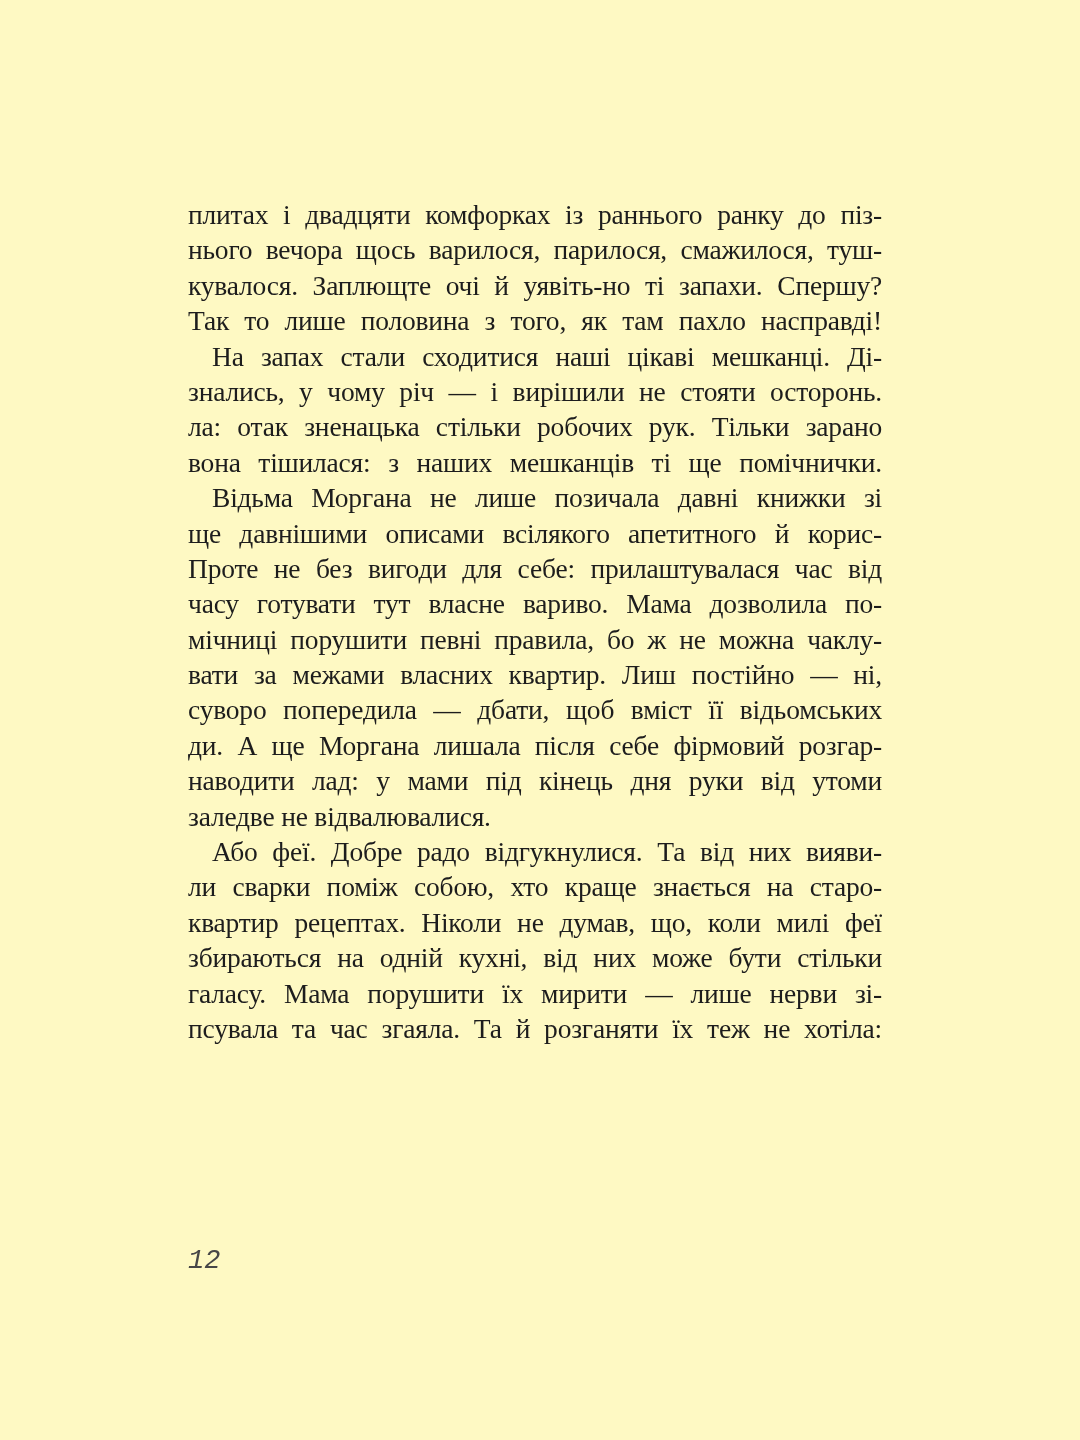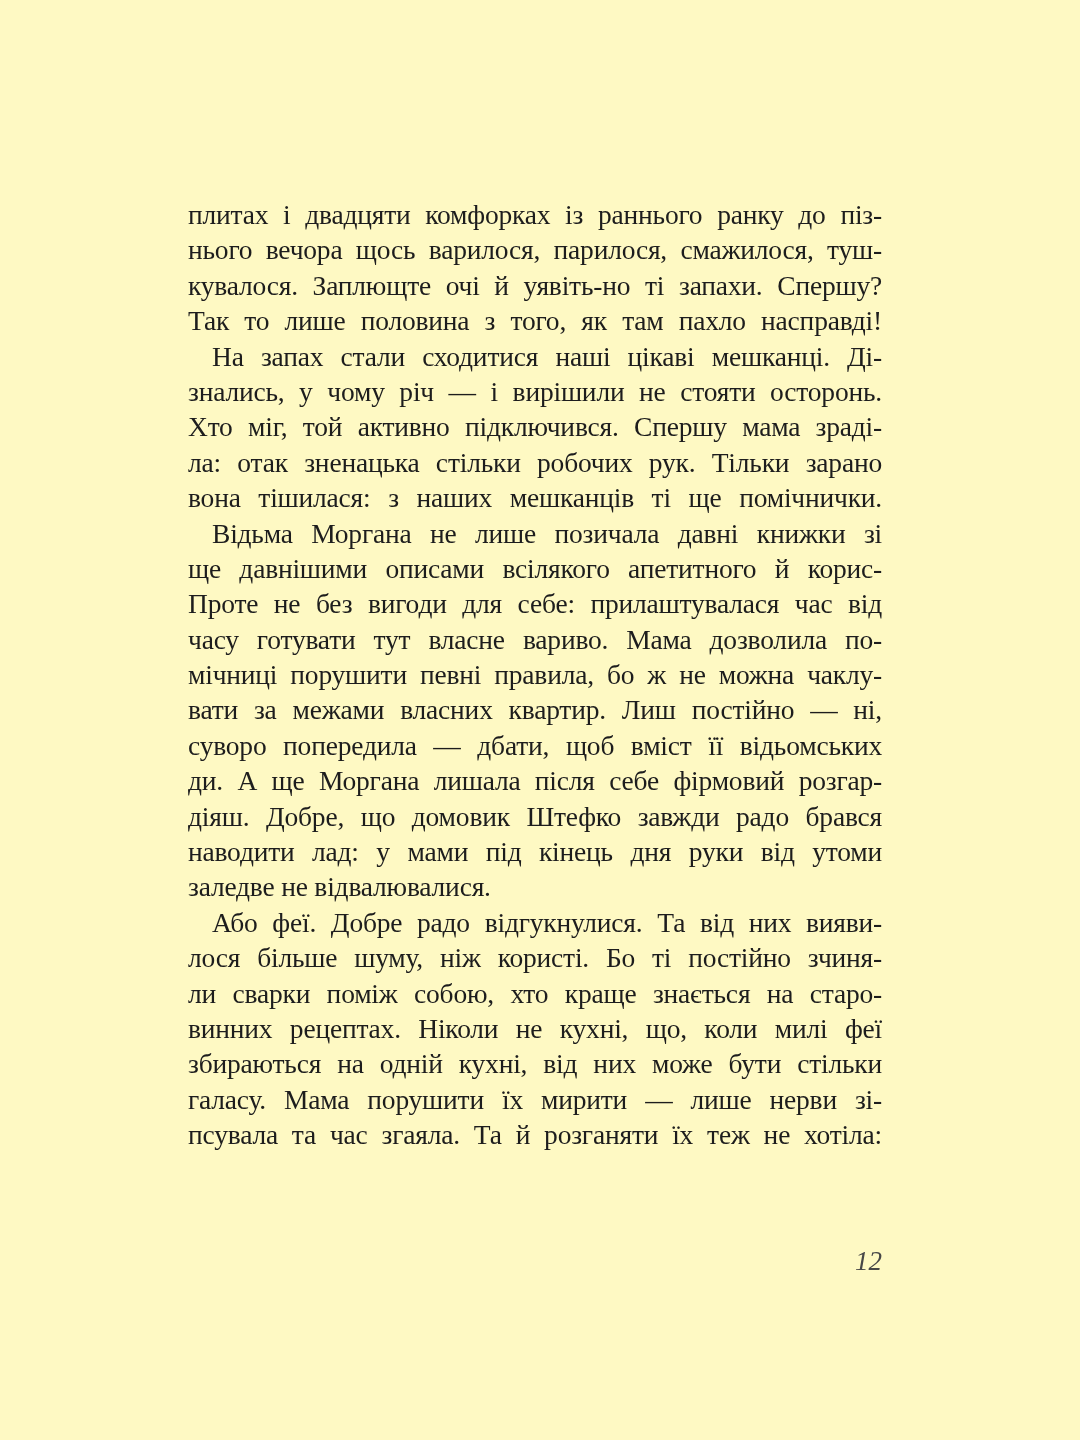--- a/index.html
+++ b/index.html
@@ -62,7 +62,6 @@
       <div class="line">Так то лише половина з того, як там пахло насправді!</div>
       <div class="line indent">На запах стали сходитися наші цікаві мешканці. Ді-</div>
       <div class="line">знались, у чому річ — і вирішили не стояти осторонь.</div>
-      <div class="line">Хто міг, той активно підключився. Спершу мама зраді-</div>
       <div class="line">ла: отак зненацька стільки робочих рук. Тільки зарано</div>
       <div class="line">вона тішилася: з наших мешканців ті ще помічнички.</div>
       <div class="line indent">Відьма Моргана не лише позичала давні книжки зі</div>

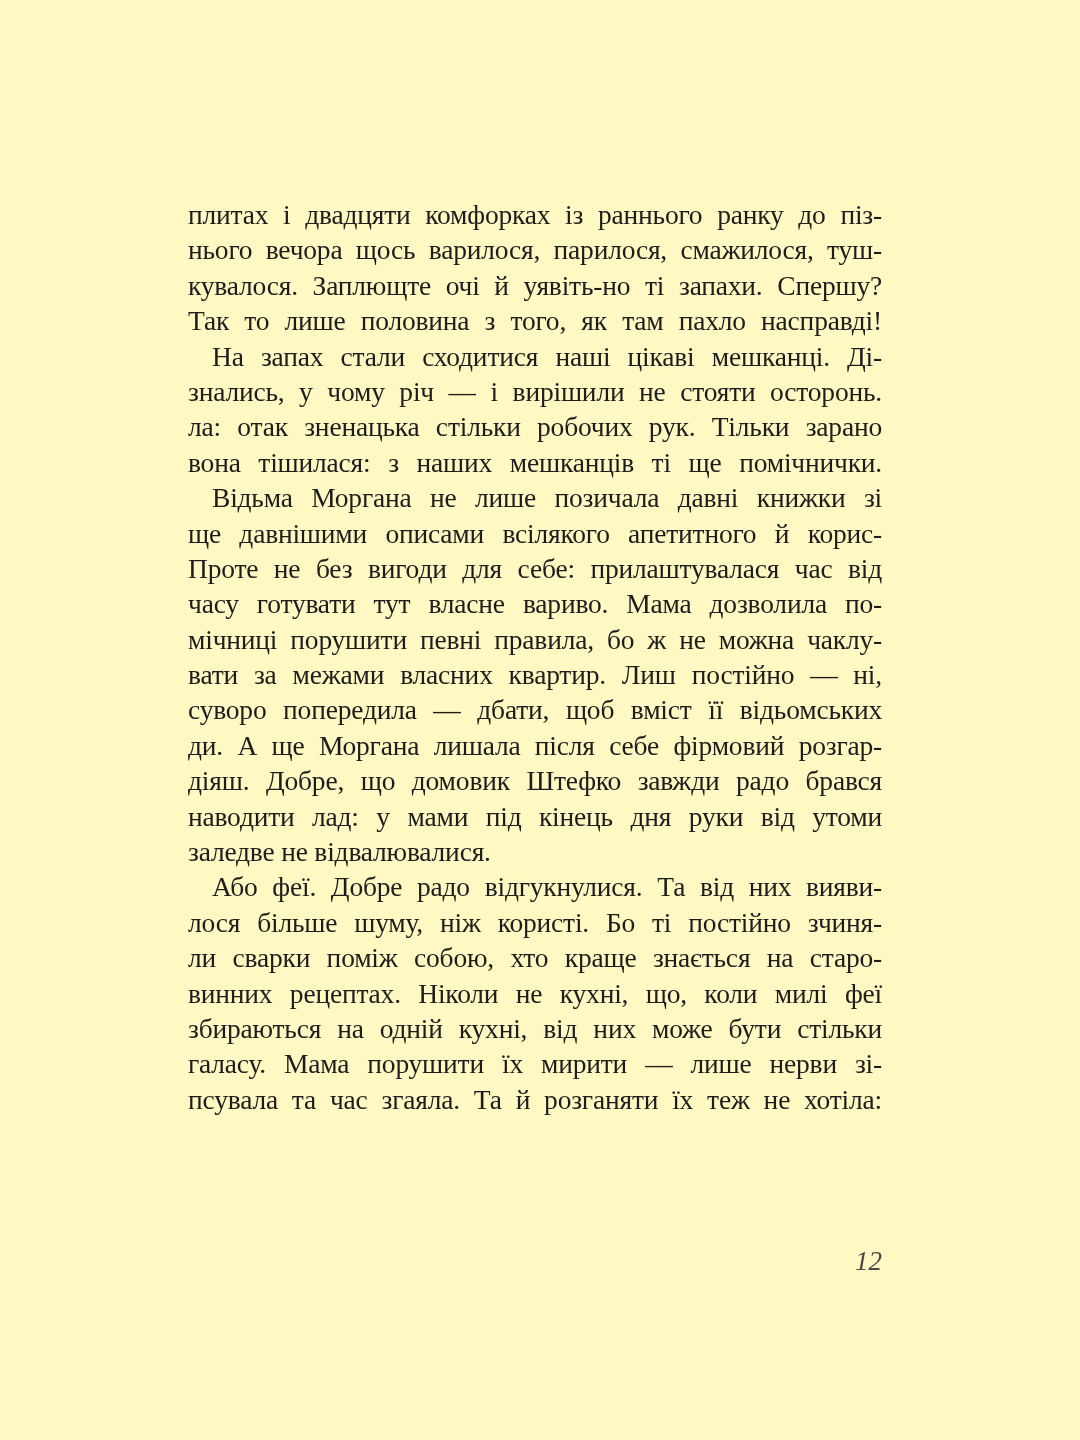--- a/index.html
+++ b/index.html
@@ -72,7 +72,6 @@
       <div class="line">вати за межами власних квартир. Лиш постійно — ні,</div>
       <div class="line">суворо попередила — дбати, щоб вміст її відьомських</div>
       <div class="line">ди. А ще Моргана лишала після себе фірмовий розгар-</div>
-      <div class="line">діяш. Добре, що домовик Штефко завжди радо брався</div>
       <div class="line">наводити лад: у мами під кінець дня руки від утоми</div>
       <div class="line last">заледве не відвалювалися.</div>
       <div class="line indent">Або феї. Добре радо відгукнулися. Та від них вияви-</div>

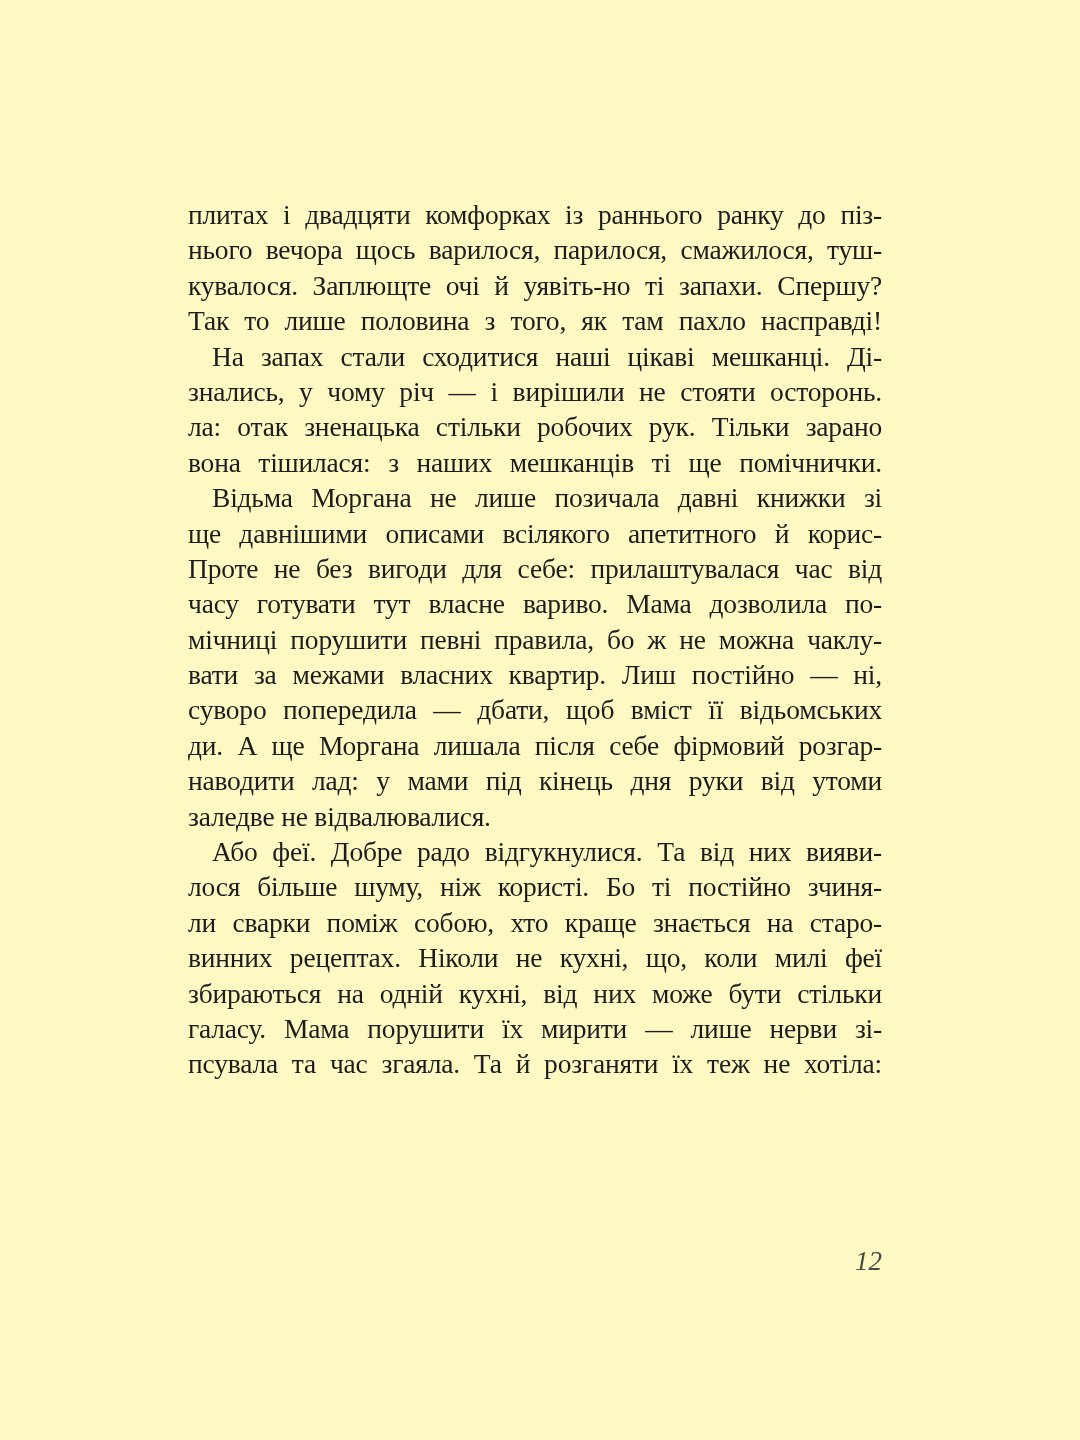--- a/index.html
+++ b/index.html
@@ -75,7 +75,6 @@
       <div class="line">наводити лад: у мами під кінець дня руки від утоми</div>
       <div class="line last">заледве не відвалювалися.</div>
       <div class="line indent">Або феї. Добре радо відгукнулися. Та від них вияви-</div>
-      <div class="line">лося більше шуму, ніж користі. Бо ті постійно зчиня-</div>
       <div class="line">ли сварки поміж собою, хто краще знається на старо-</div>
       <div class="line">винних рецептах. Ніколи не кухні, що, коли милі феї</div>
       <div class="line">збираються на одній кухні, від них може бути стільки</div>

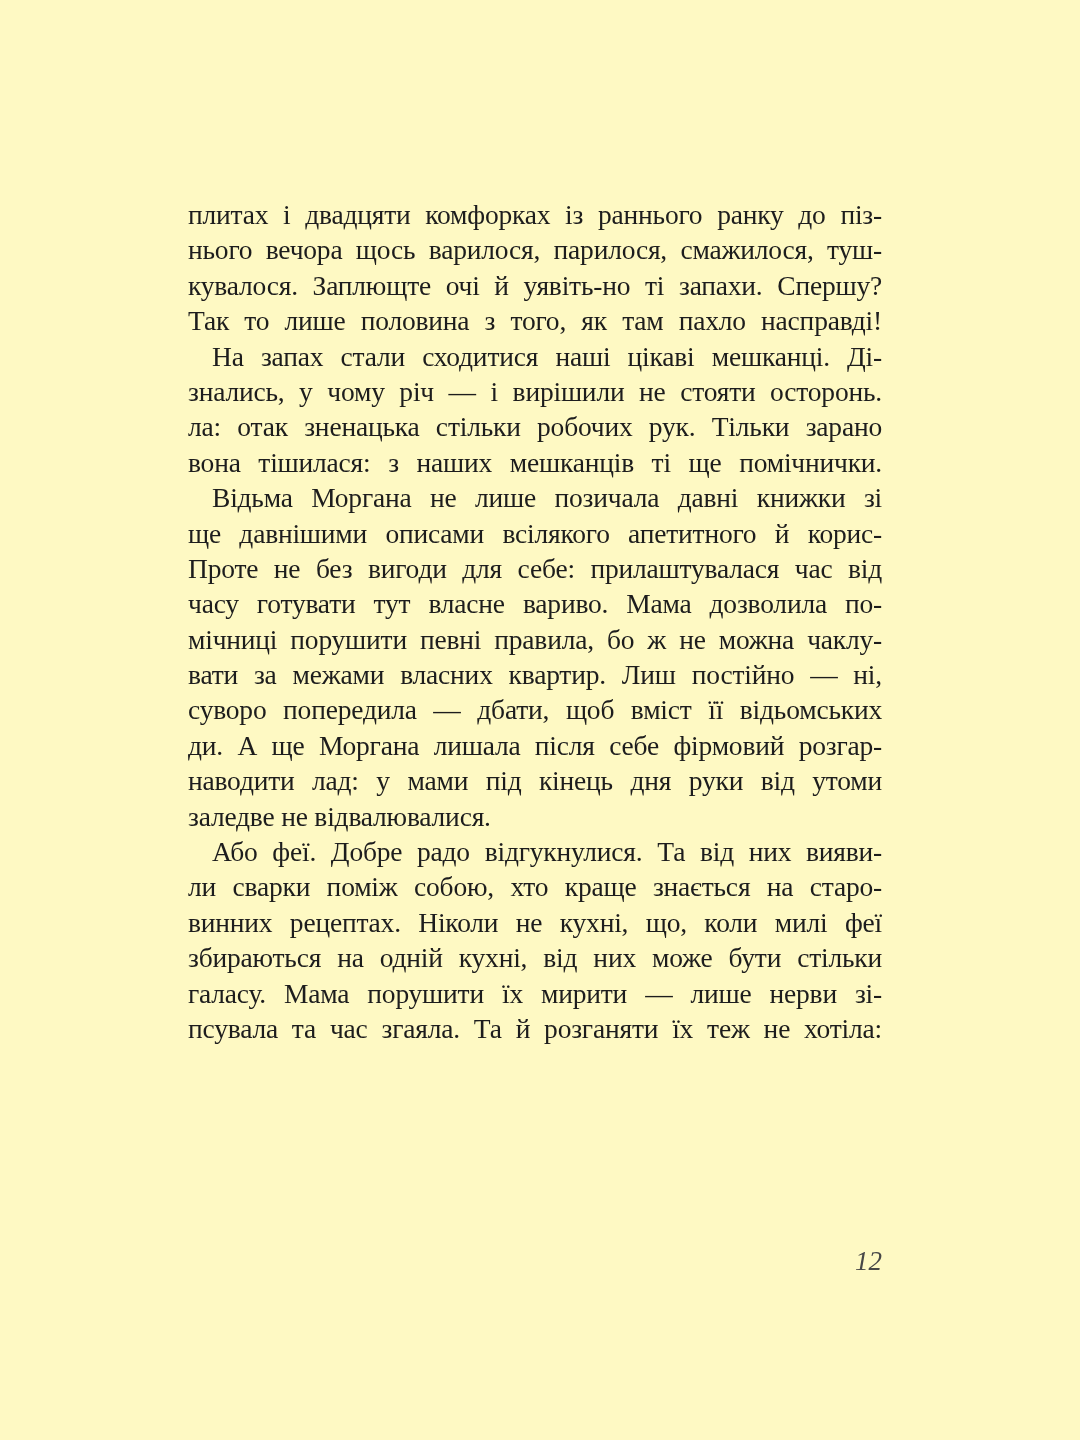--- a/index.html
+++ b/index.html
@@ -76,7 +76,7 @@
       <div class="line last">заледве не відвалювалися.</div>
       <div class="line indent">Або феї. Добре радо відгукнулися. Та від них вияви-</div>
       <div class="line">ли сварки поміж собою, хто краще знається на старо-</div>
-      <div class="line">винних рецептах. Ніколи не кухні, що, коли милі феї</div>
+      <div class="line">квартир рецептах. Ніколи не думав, що, коли милі феї</div>
       <div class="line">збираються на одній кухні, від них може бути стільки</div>
       <div class="line">галасу. Мама порушити їх мирити — лише нерви зі-</div>
       <div class="line">псувала та час згаяла. Та й розганяти їх теж не хотіла:</div>

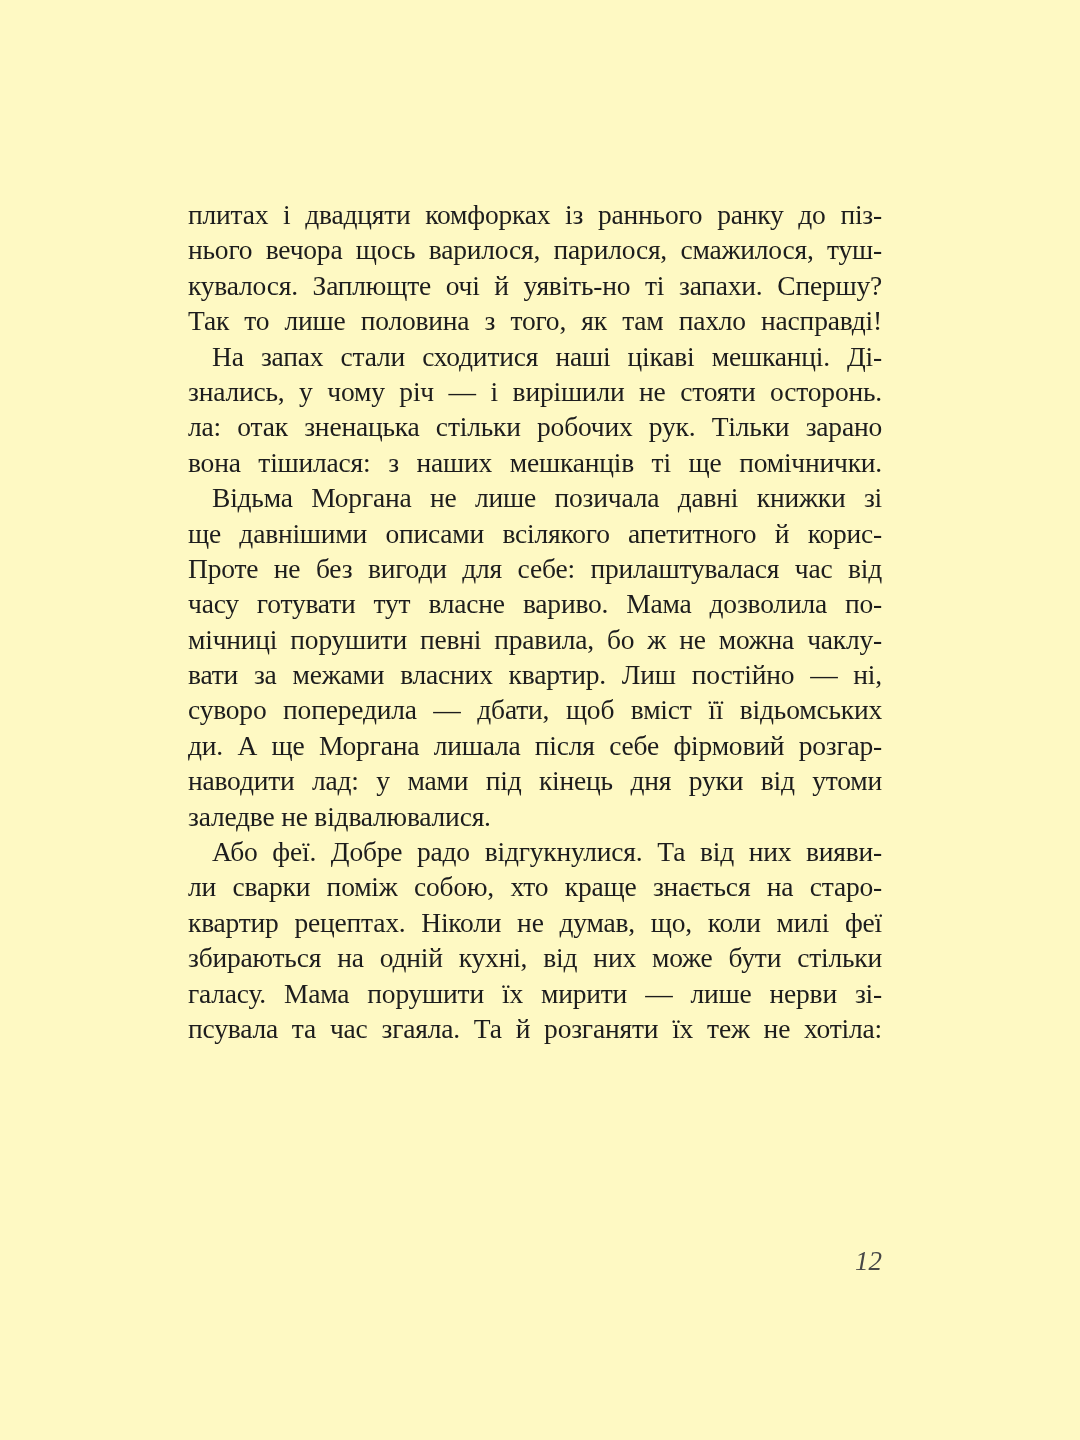--- a/index.html
+++ b/index.html
@@ -44,8 +44,8 @@
     top: 1246px;
     left: 188px;
     width: 694px;
-    text-align: right;
-    font-family: Liberation Serif, serif;
+    text-align: left;
+    font-family: Liberation Mono, monospace;
     font-style: italic;
     font-size: 27px;
     color: #474747;

